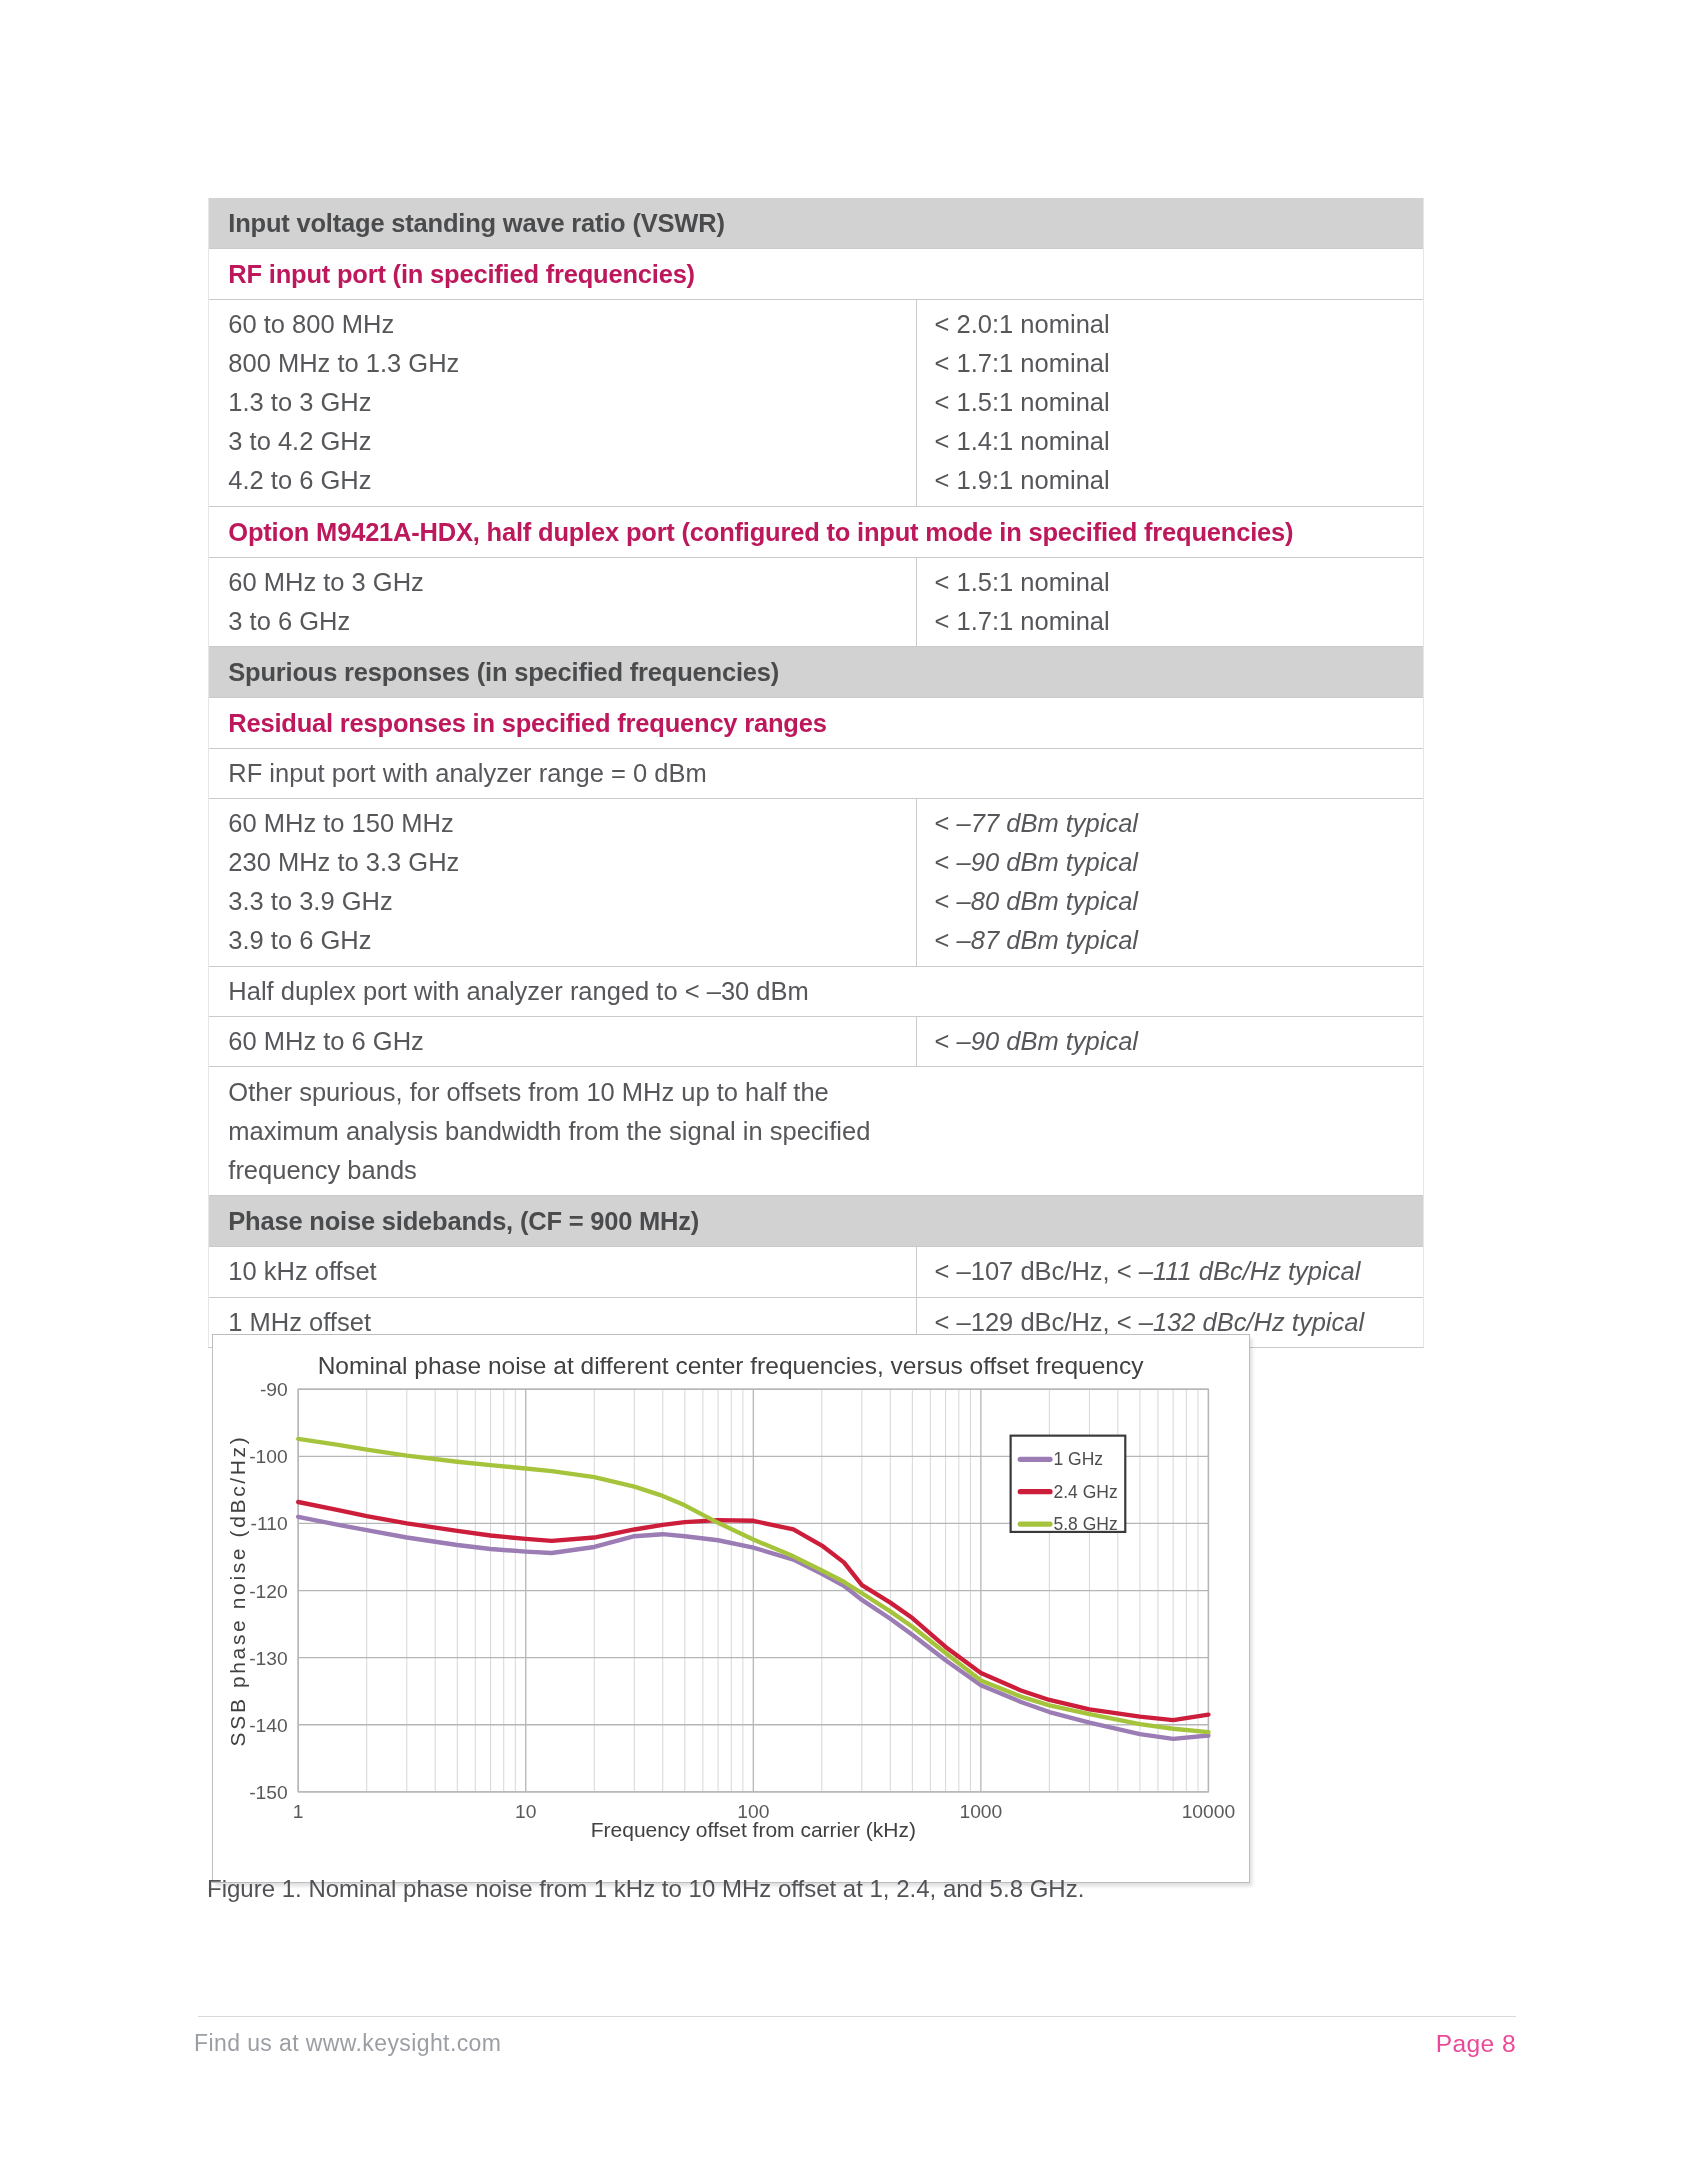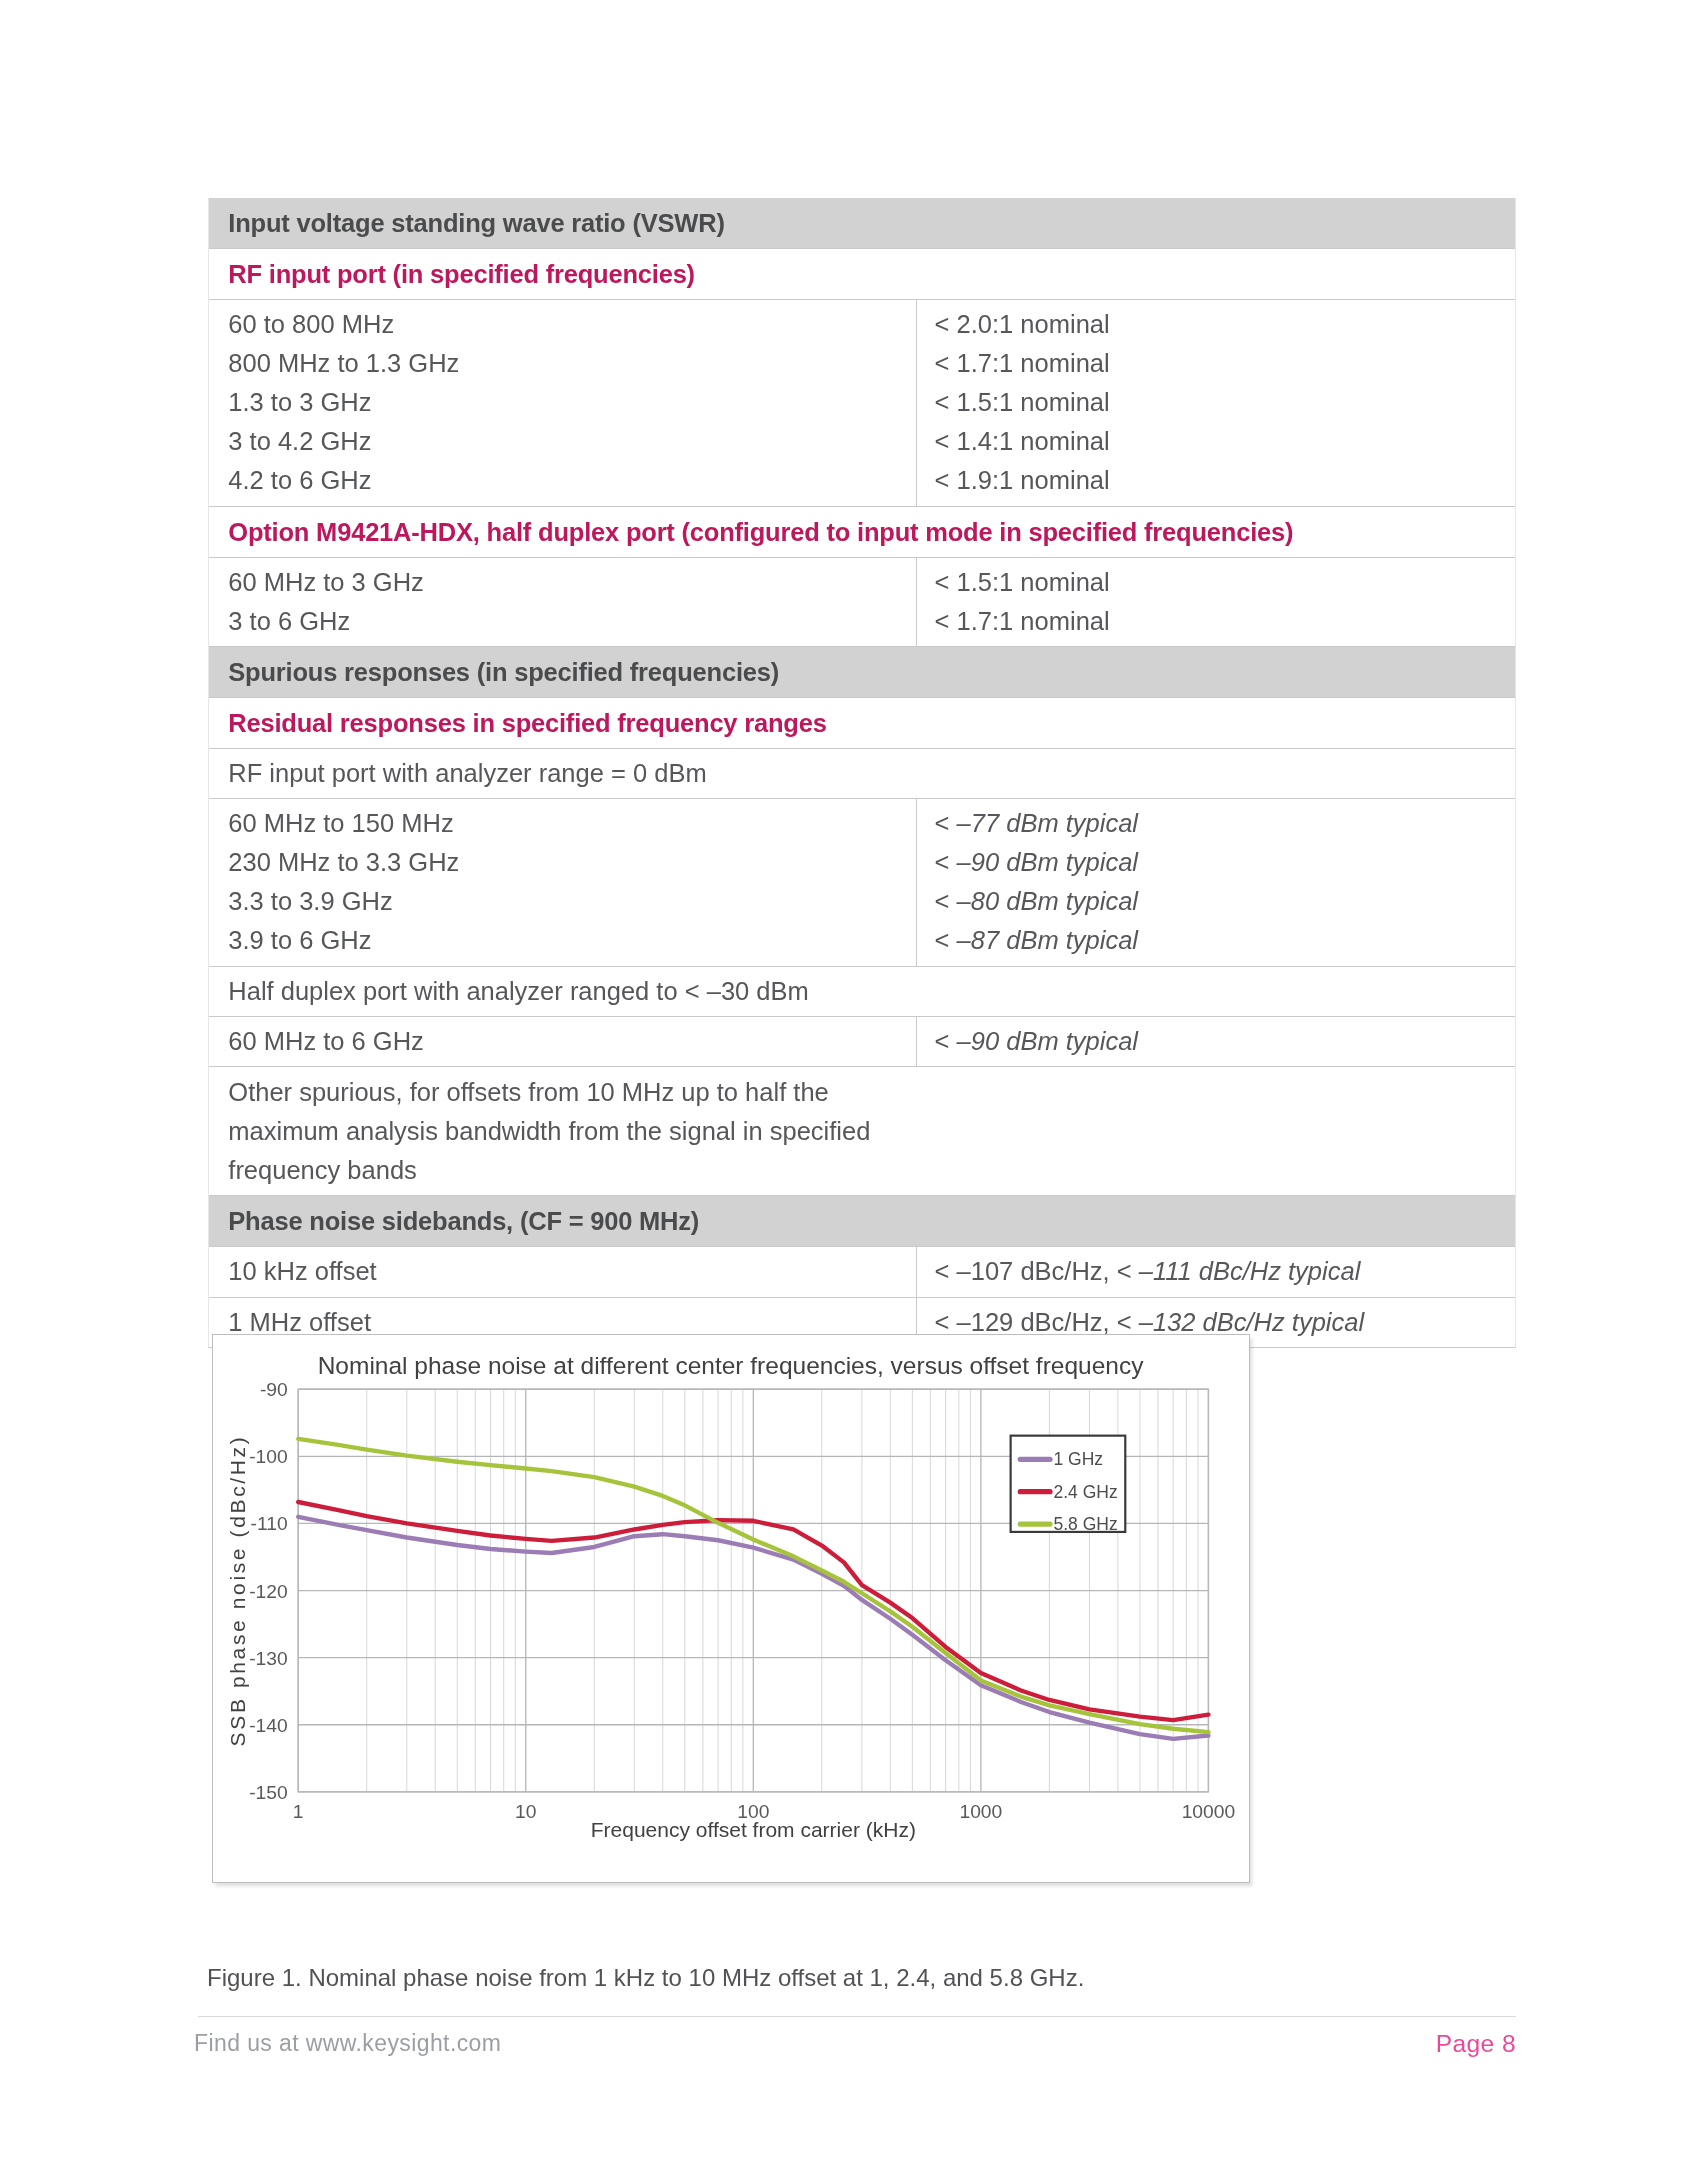--- a/index.html
+++ b/index.html
@@ -9,7 +9,7 @@
   }
   
   .spec-table{
-    position:absolute;left:208px;top:198px;width:1308px;
+    position:absolute;left:208px;top:198px;width:1216px;
     font-size:25.5px;color:#56575a;
     border-bottom:0.9px solid #c9cacb;border-left:0.9px solid #e6e6e6;border-right:0.9px solid #e6e6e6;
     box-sizing:border-box;

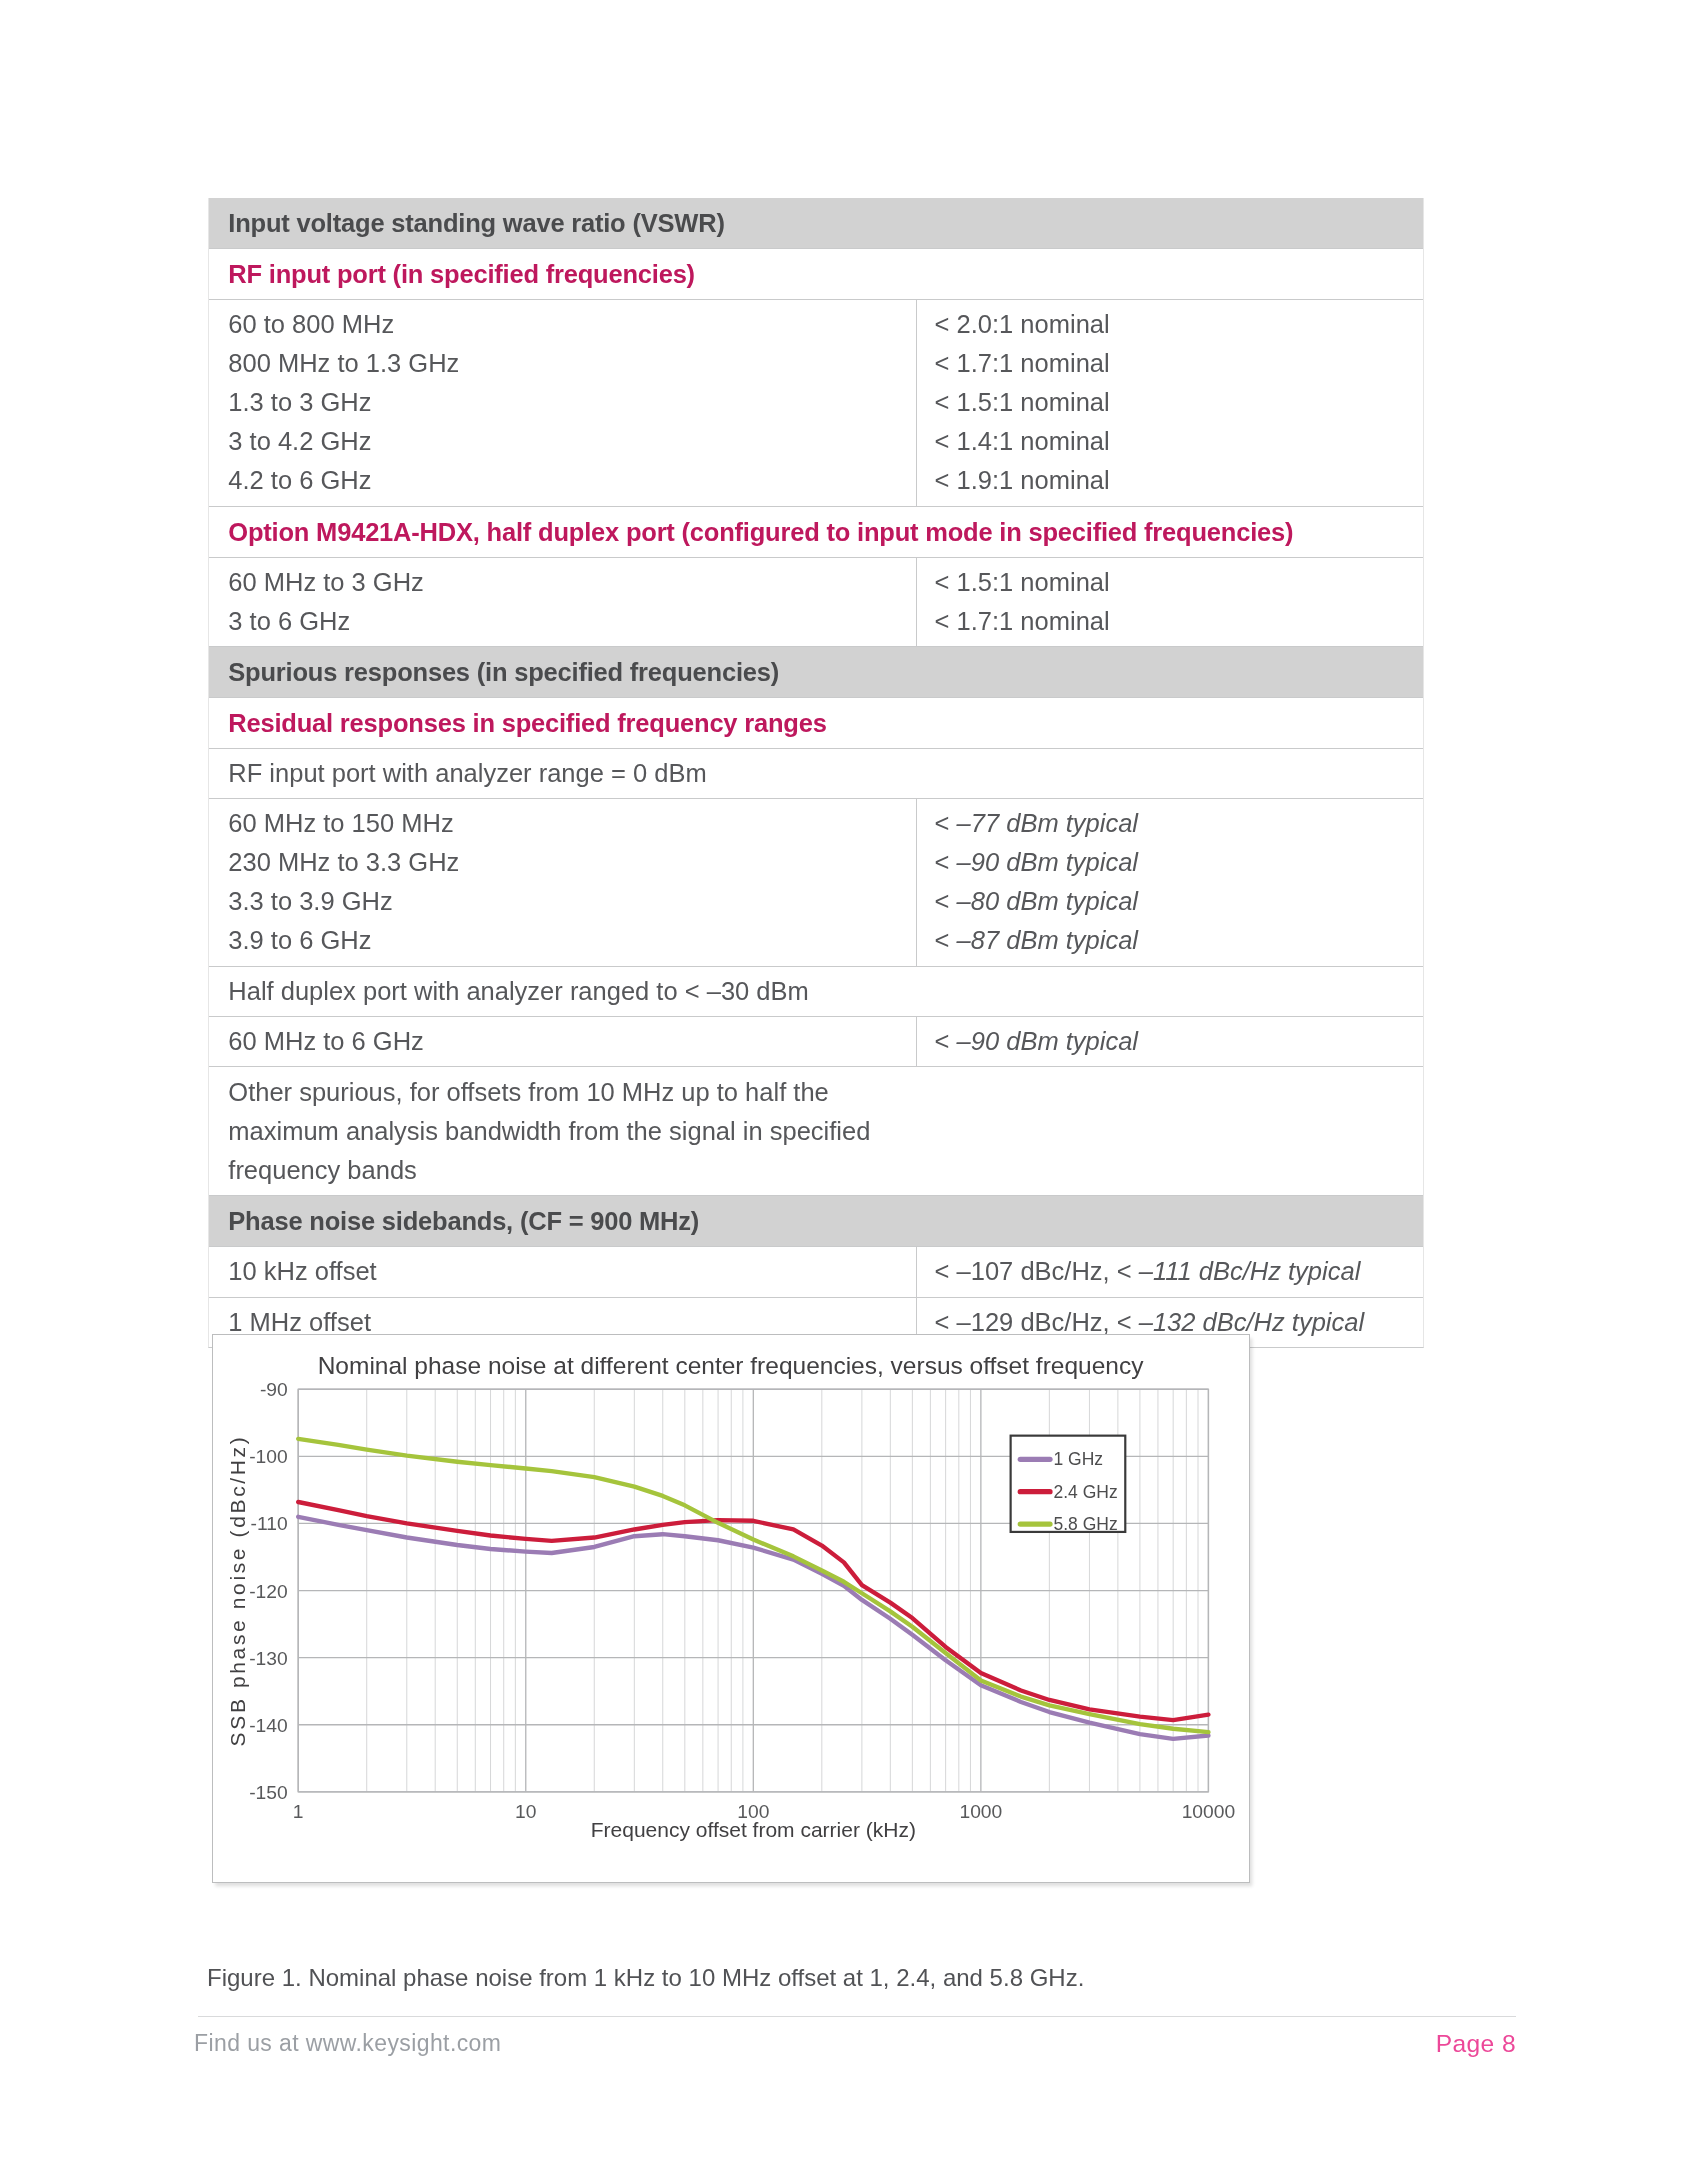--- a/index.html
+++ b/index.html
@@ -38,7 +38,7 @@
   .chart-frame svg{position:absolute;left:0;top:0;width:100%;height:100%;}
   
   .figure-caption{
-    position:absolute;left:207px;top:1963px;width:1141px;
+    position:absolute;left:207px;top:1874px;width:1141px;
     font-size:24px;color:#515255;line-height:30px;
   }
   .footer-rule{

